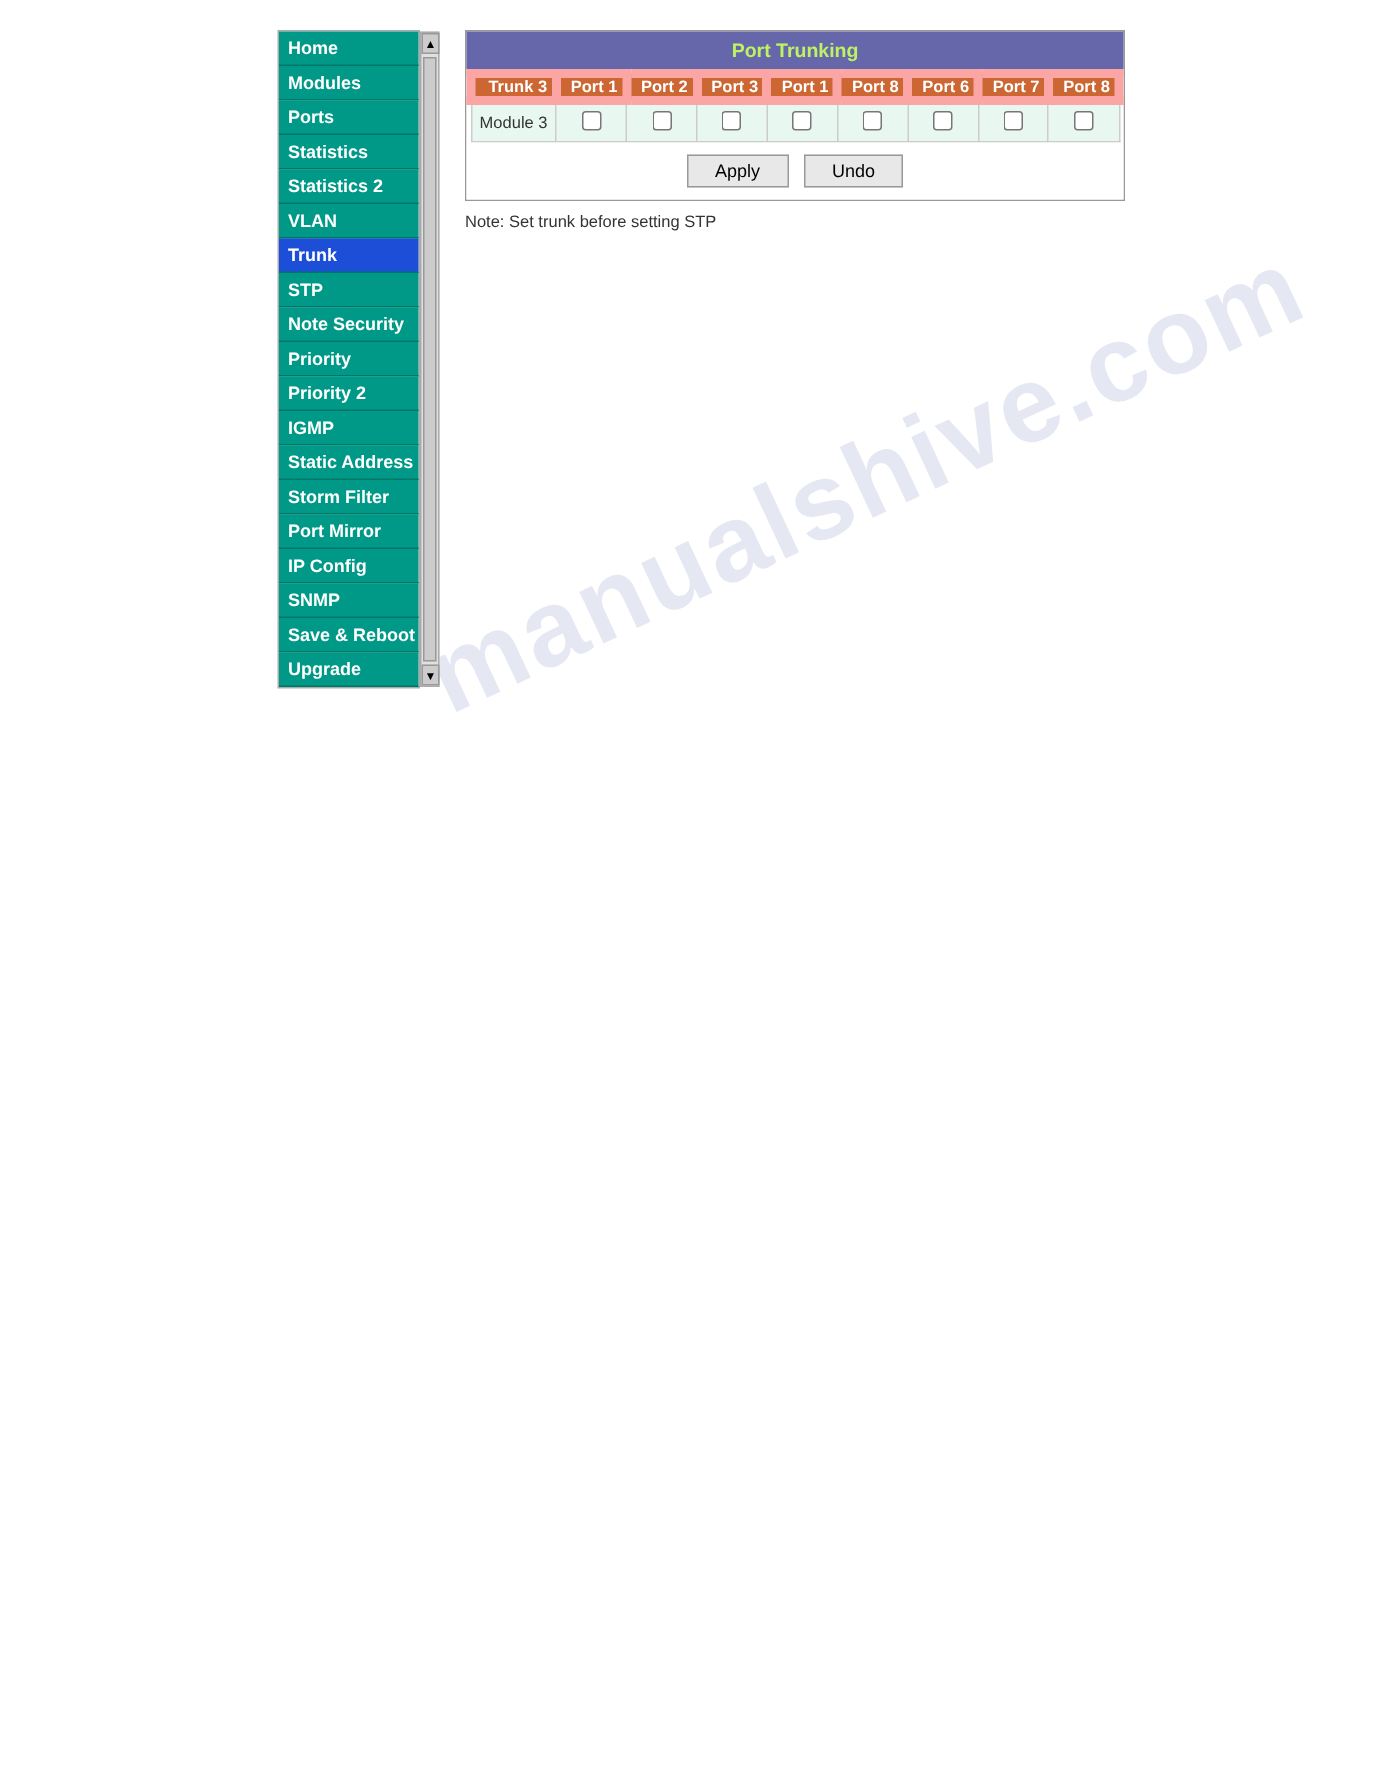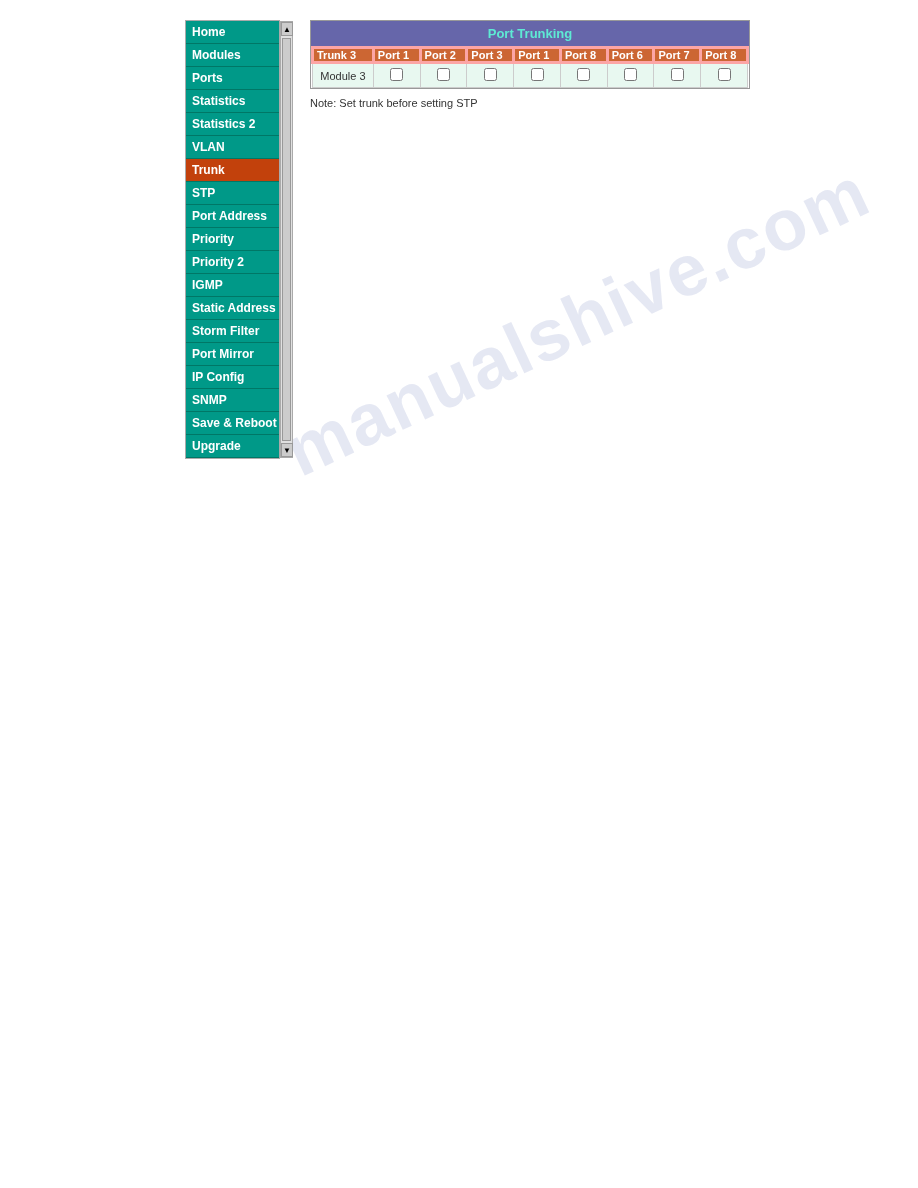--- a/index.html
+++ b/index.html
@@ -70,7 +70,7 @@
     }
     .port-trunking-header {
       background: #6666aa;
-      color: #5eead4;
+      color: #bef264;
       text-align: center;
       font-weight: bold;
       font-size: 13px;

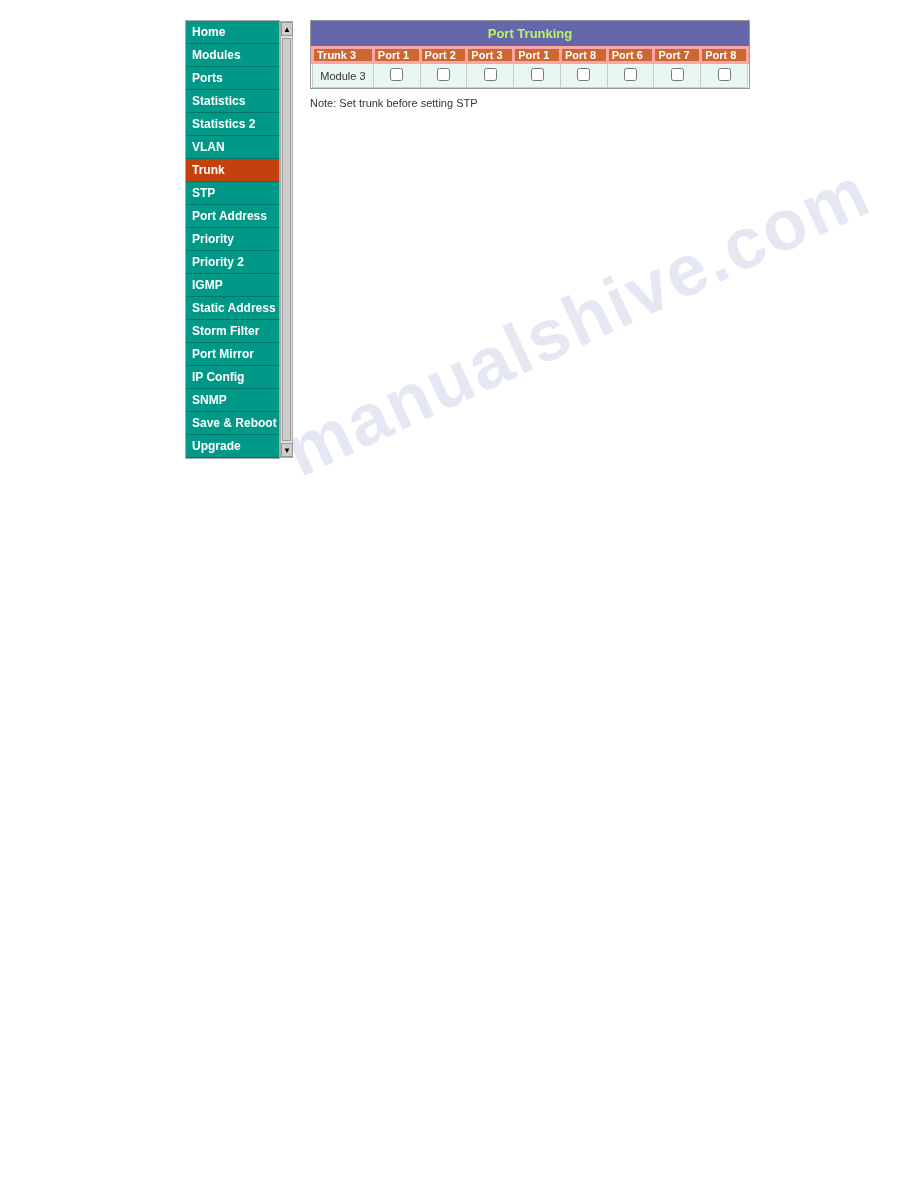--- a/index.html
+++ b/index.html
@@ -86,9 +86,9 @@
       color: #fff;
       font-size: 11px;
       font-weight: bold;
-      text-align: left;
+      text-align: right;
       padding: 0 3px;
-      border: 3px solid #fca5a5;
+      border: 6px solid #fca5a5;
     }
     .port-trunking-table th.trunk-header {
       background: #cc6633;

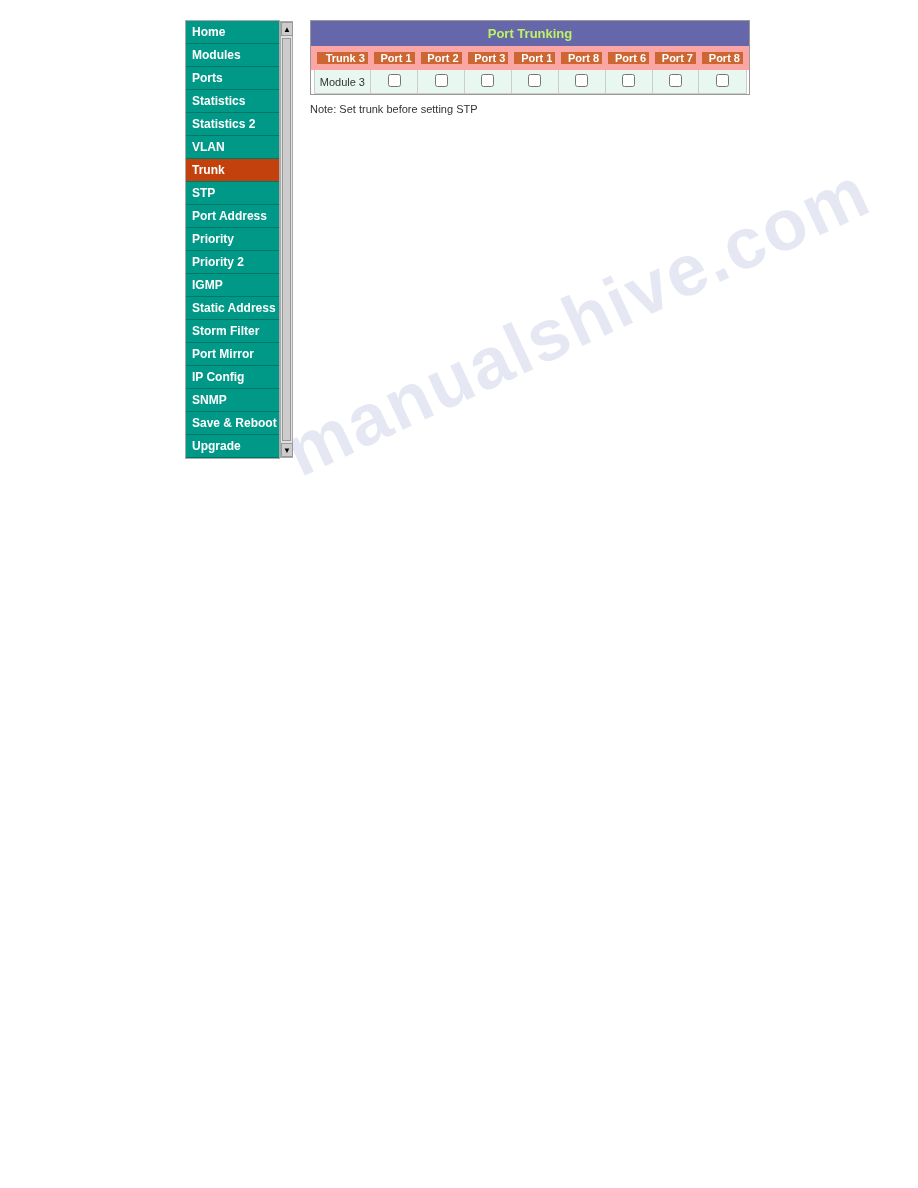--- a/index.html
+++ b/index.html
@@ -209,6 +209,10 @@
             </tr>
           </tbody>
         </table>
+        <div class="button-row">
+          <button class="action-btn">Apply</button>
+          <button class="action-btn">Undo</button>
+        </div>
       </div>
       <div class="note-text">Note: Set trunk before setting STP</div>
     </div>

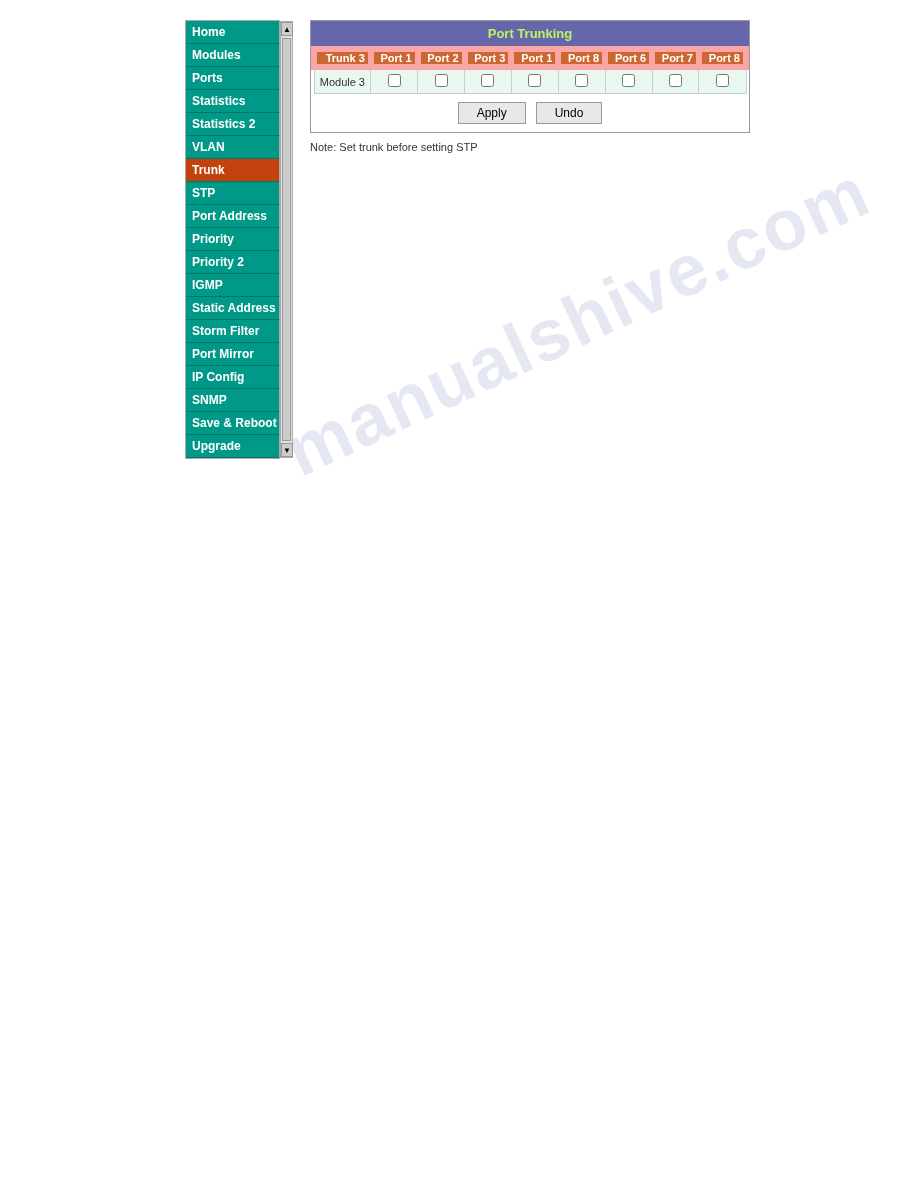--- a/index.html
+++ b/index.html
@@ -39,7 +39,7 @@
       white-space: nowrap;
     }
     .sidebar-item.active {
-      background: #c2410c;
+      background: #1d4ed8;
     }
     .scroll-arrow {
       width: 12px;

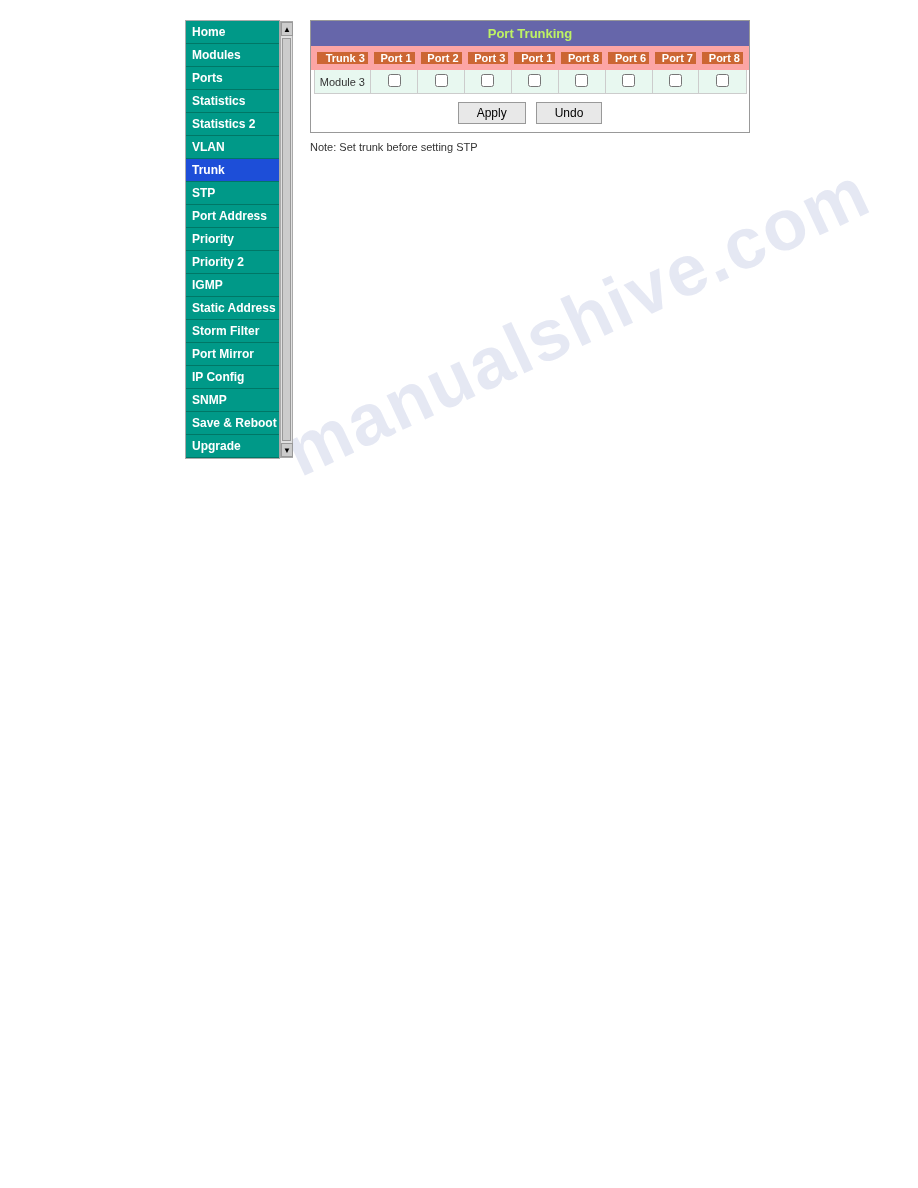--- a/index.html
+++ b/index.html
@@ -158,7 +158,7 @@
       <div class="sidebar-item">VLAN</div>
       <div class="sidebar-item active">Trunk</div>
       <div class="sidebar-item">STP</div>
-      <div class="sidebar-item">Port Address</div>
+      <div class="sidebar-item">Note Security</div>
       <div class="sidebar-item">Priority</div>
       <div class="sidebar-item">Priority 2</div>
       <div class="sidebar-item">IGMP</div>

